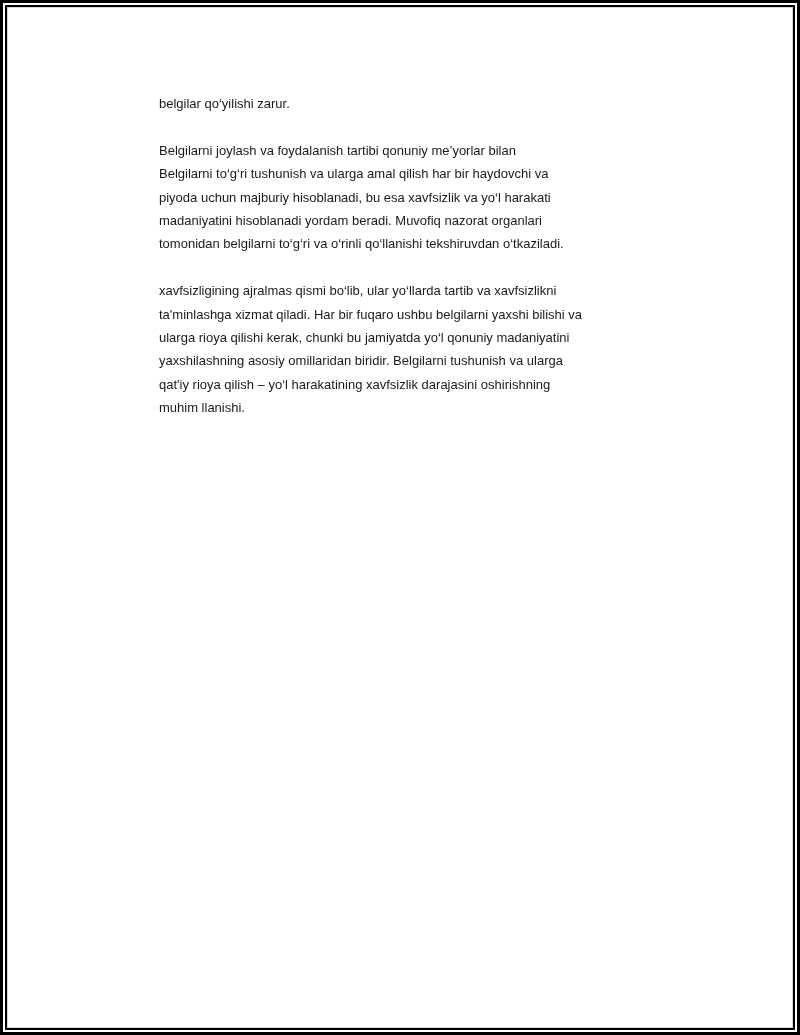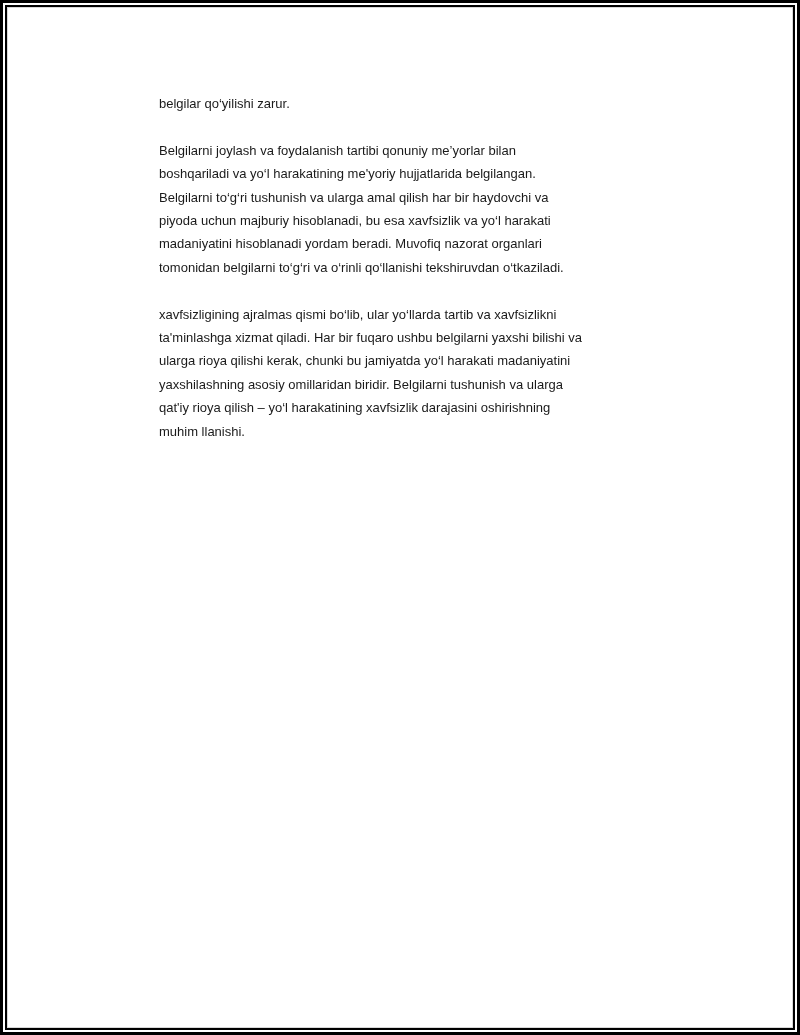--- a/index.html
+++ b/index.html
@@ -66,7 +66,6 @@
   </p>
   <p class="para">
     <span class="line">Belgilarni joylash va foydalanish tartibi qonuniy me’yorlar bilan</span>
-    <span class="line">boshqariladi va yo‘l harakatining me'yoriy hujjatlarida belgilangan.</span>
     <span class="line">Belgilarni to‘g‘ri tushunish va ularga amal qilish har bir haydovchi va</span>
     <span class="line">piyoda uchun majburiy hisoblanadi, bu esa xavfsizlik va yo‘l harakati</span>
     <span class="line">madaniyatini hisoblanadi yordam beradi. Muvofiq nazorat organlari</span>

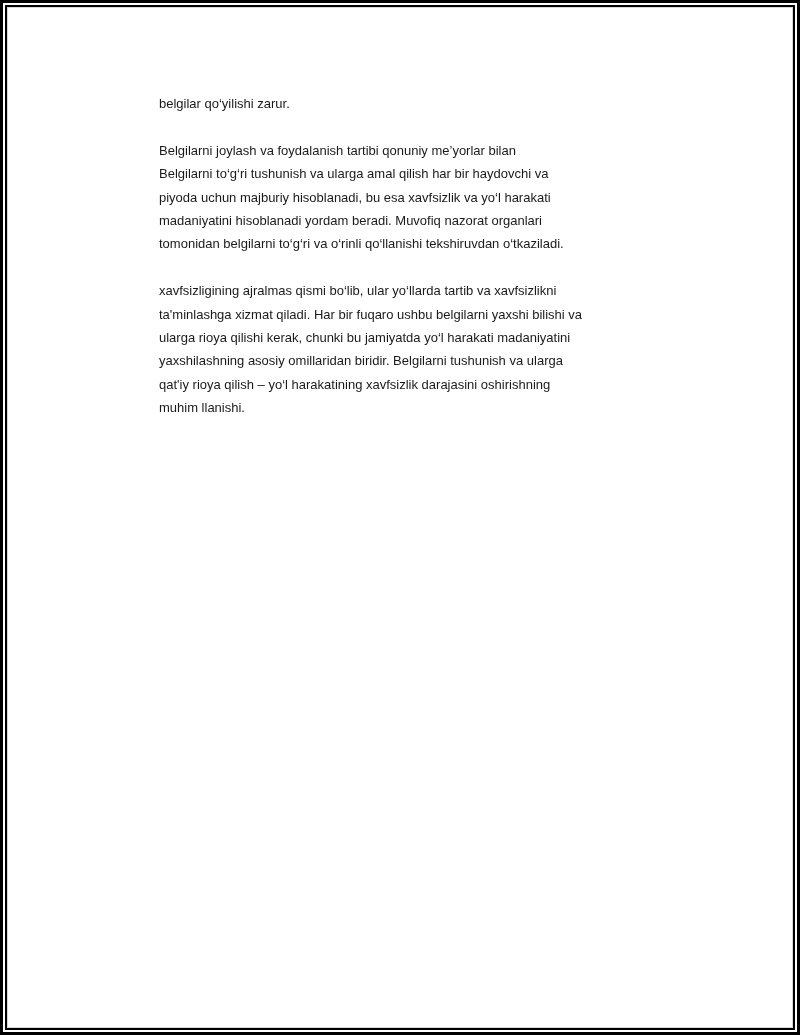--- a/index.html
+++ b/index.html
@@ -74,7 +74,7 @@
   <p class="para">
     <span class="line">xavfsizligining ajralmas qismi bo‘lib, ular yo‘llarda tartib va xavfsizlikni</span>
     <span class="line">ta'minlashga xizmat qiladi. Har bir fuqaro ushbu belgilarni yaxshi bilishi va</span>
-    <span class="line">ularga rioya qilishi kerak, chunki bu jamiyatda yo‘l harakati madaniyatini</span>
+    <span class="line">ularga rioya qilishi kerak, chunki bu jamiyatda yo‘l qonuniy madaniyatini</span>
     <span class="line">yaxshilashning asosiy omillaridan biridir. Belgilarni tushunish va ularga</span>
     <span class="line">qat'iy rioya qilish – yo‘l harakatining xavfsizlik darajasini oshirishning</span>
     <span class="line">muhim llanishi.</span>

